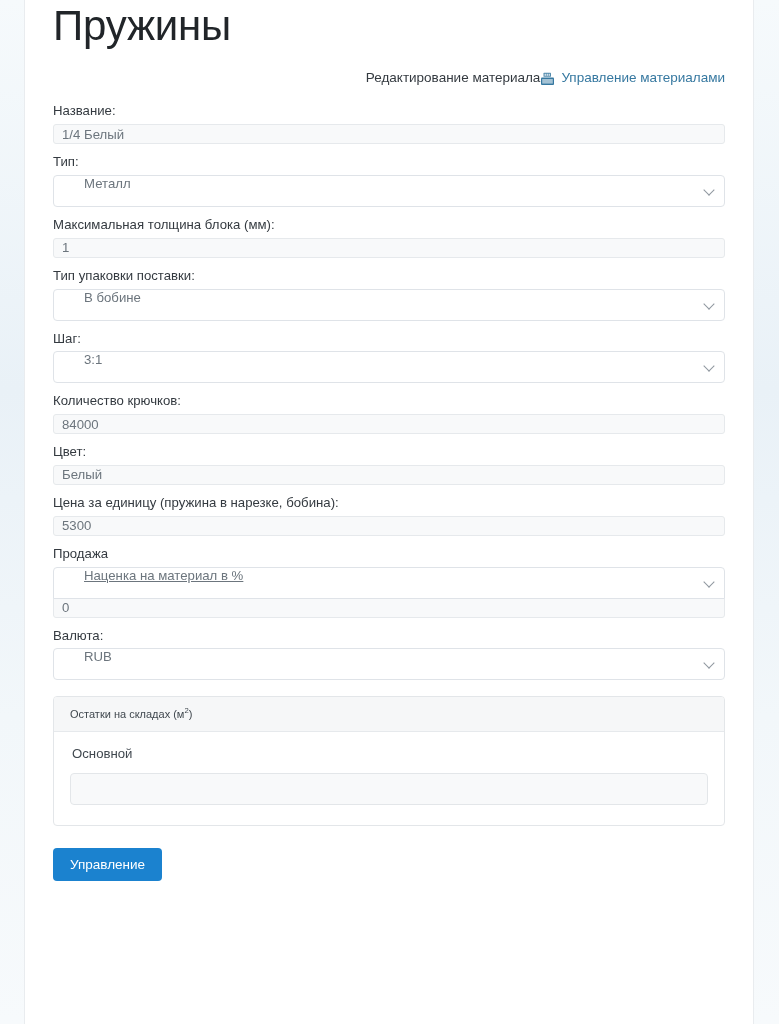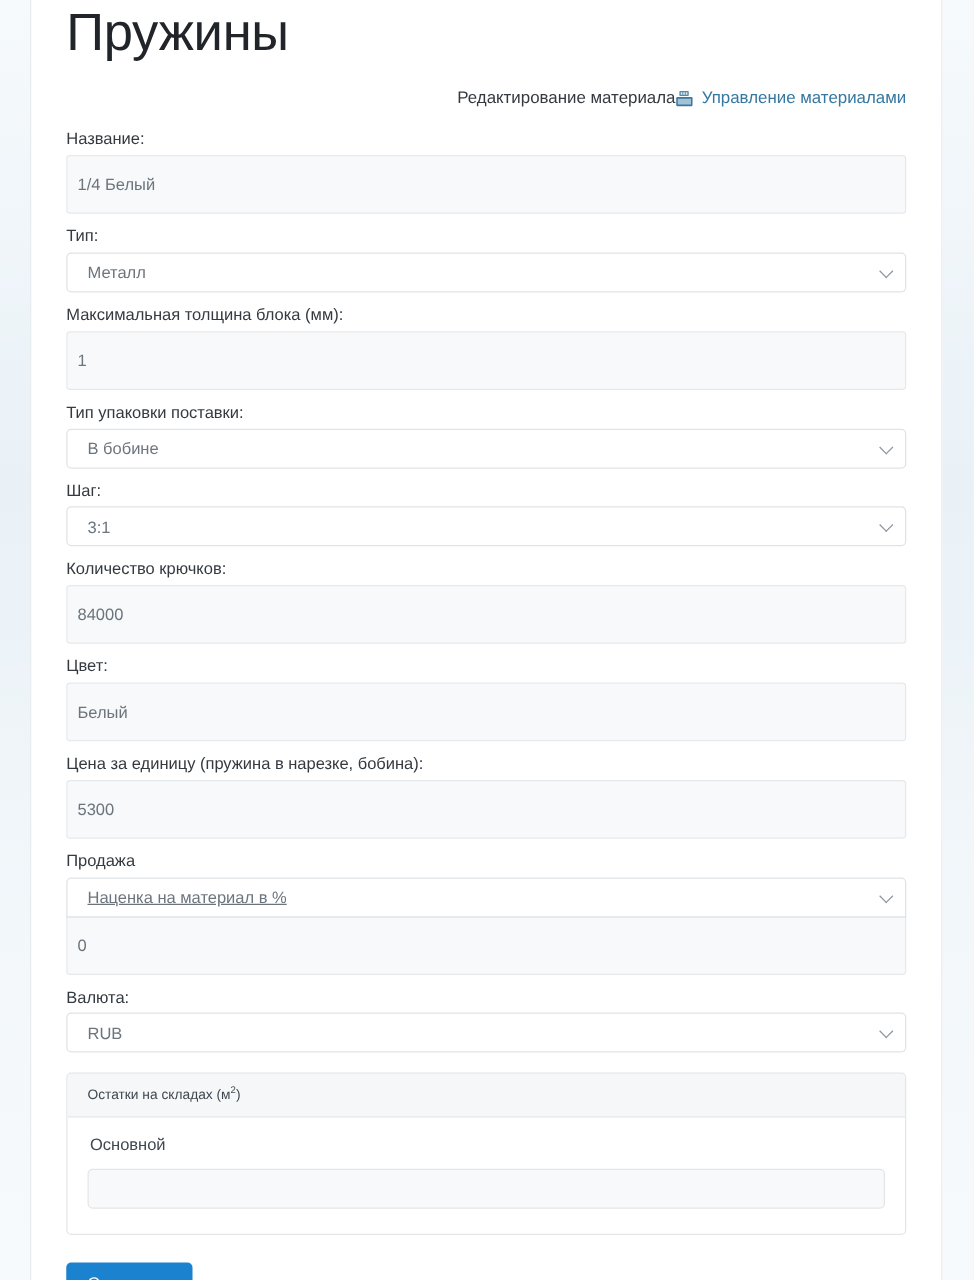--- a/index.html
+++ b/index.html
@@ -71,7 +71,7 @@
   }
   .input-box {
     width: 100%;
-    height: 47px;
+    height: 20px;
     background: #f8f9fa;
     border: 1px solid #e6e9ec;
     border-radius: 3px;

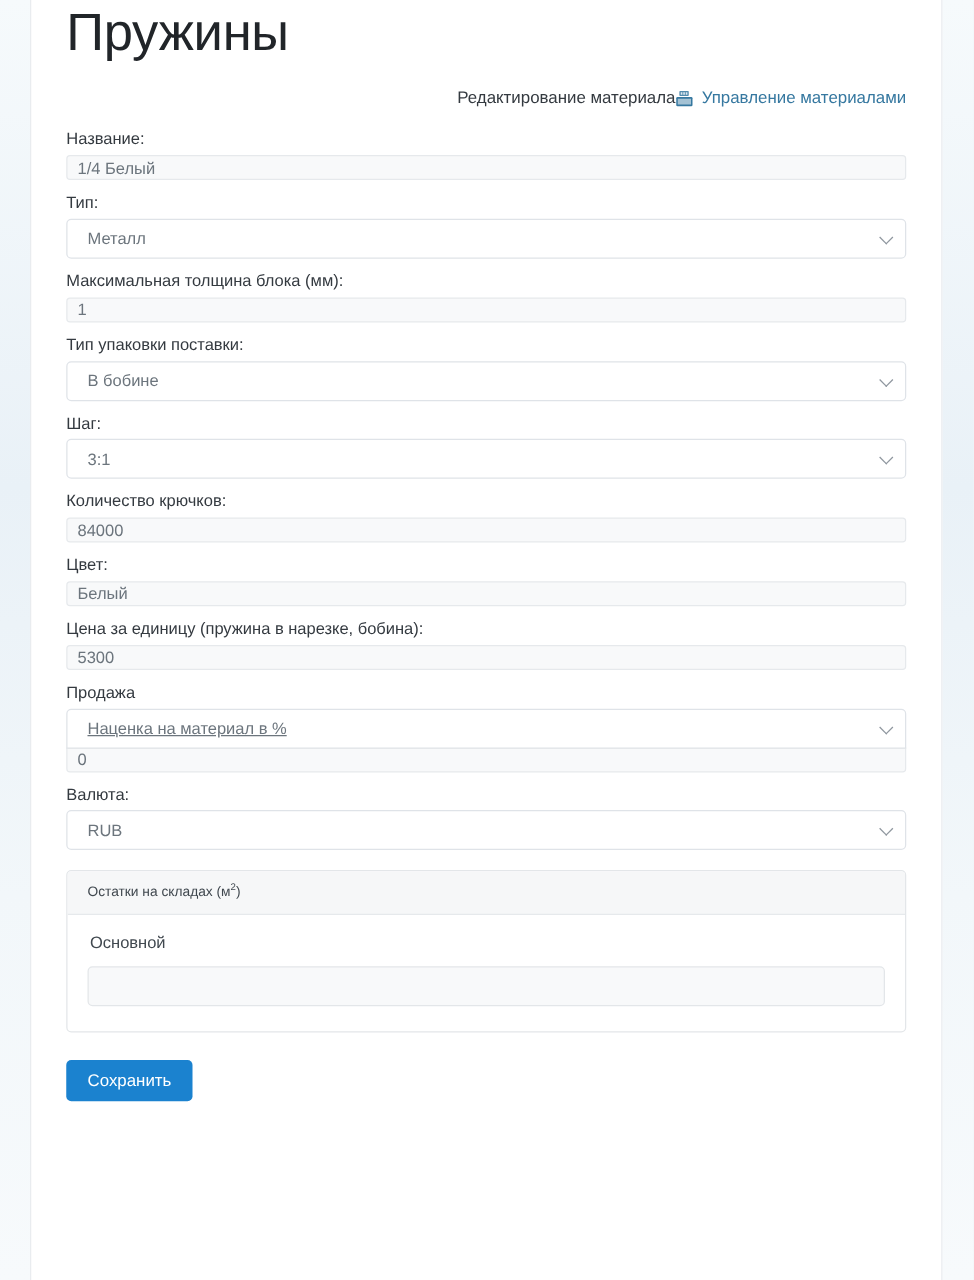--- a/index.html
+++ b/index.html
@@ -93,9 +93,9 @@
     border-radius: 4px;
     font-size: 13.2px;
     color: #6c757d;
-    padding: 0 28px 0 16px;
+    padding: 0 28px 0 30px;
     display: flex;
-    align-items: center;
+    align-items: flex-start;
     cursor: pointer;
   }
   .select-box .chev {

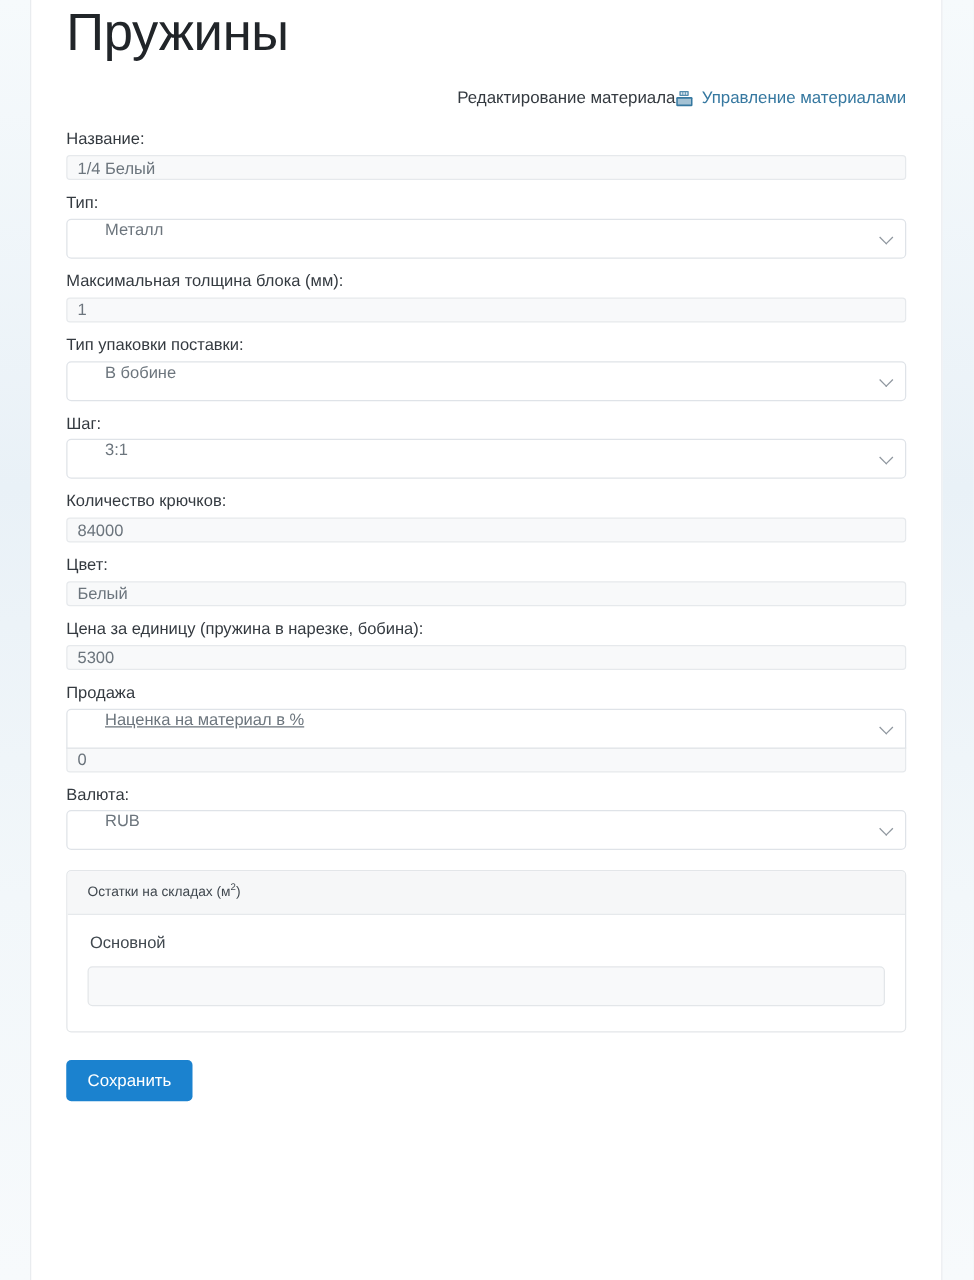--- a/index.html
+++ b/index.html
@@ -265,7 +265,7 @@
       </div>
 
       <div class="save-row">
-        <button class="btn-save">Сохранить</button>
+        <button class="btn-save">Управление</button>
       </div>
 
     </div>

